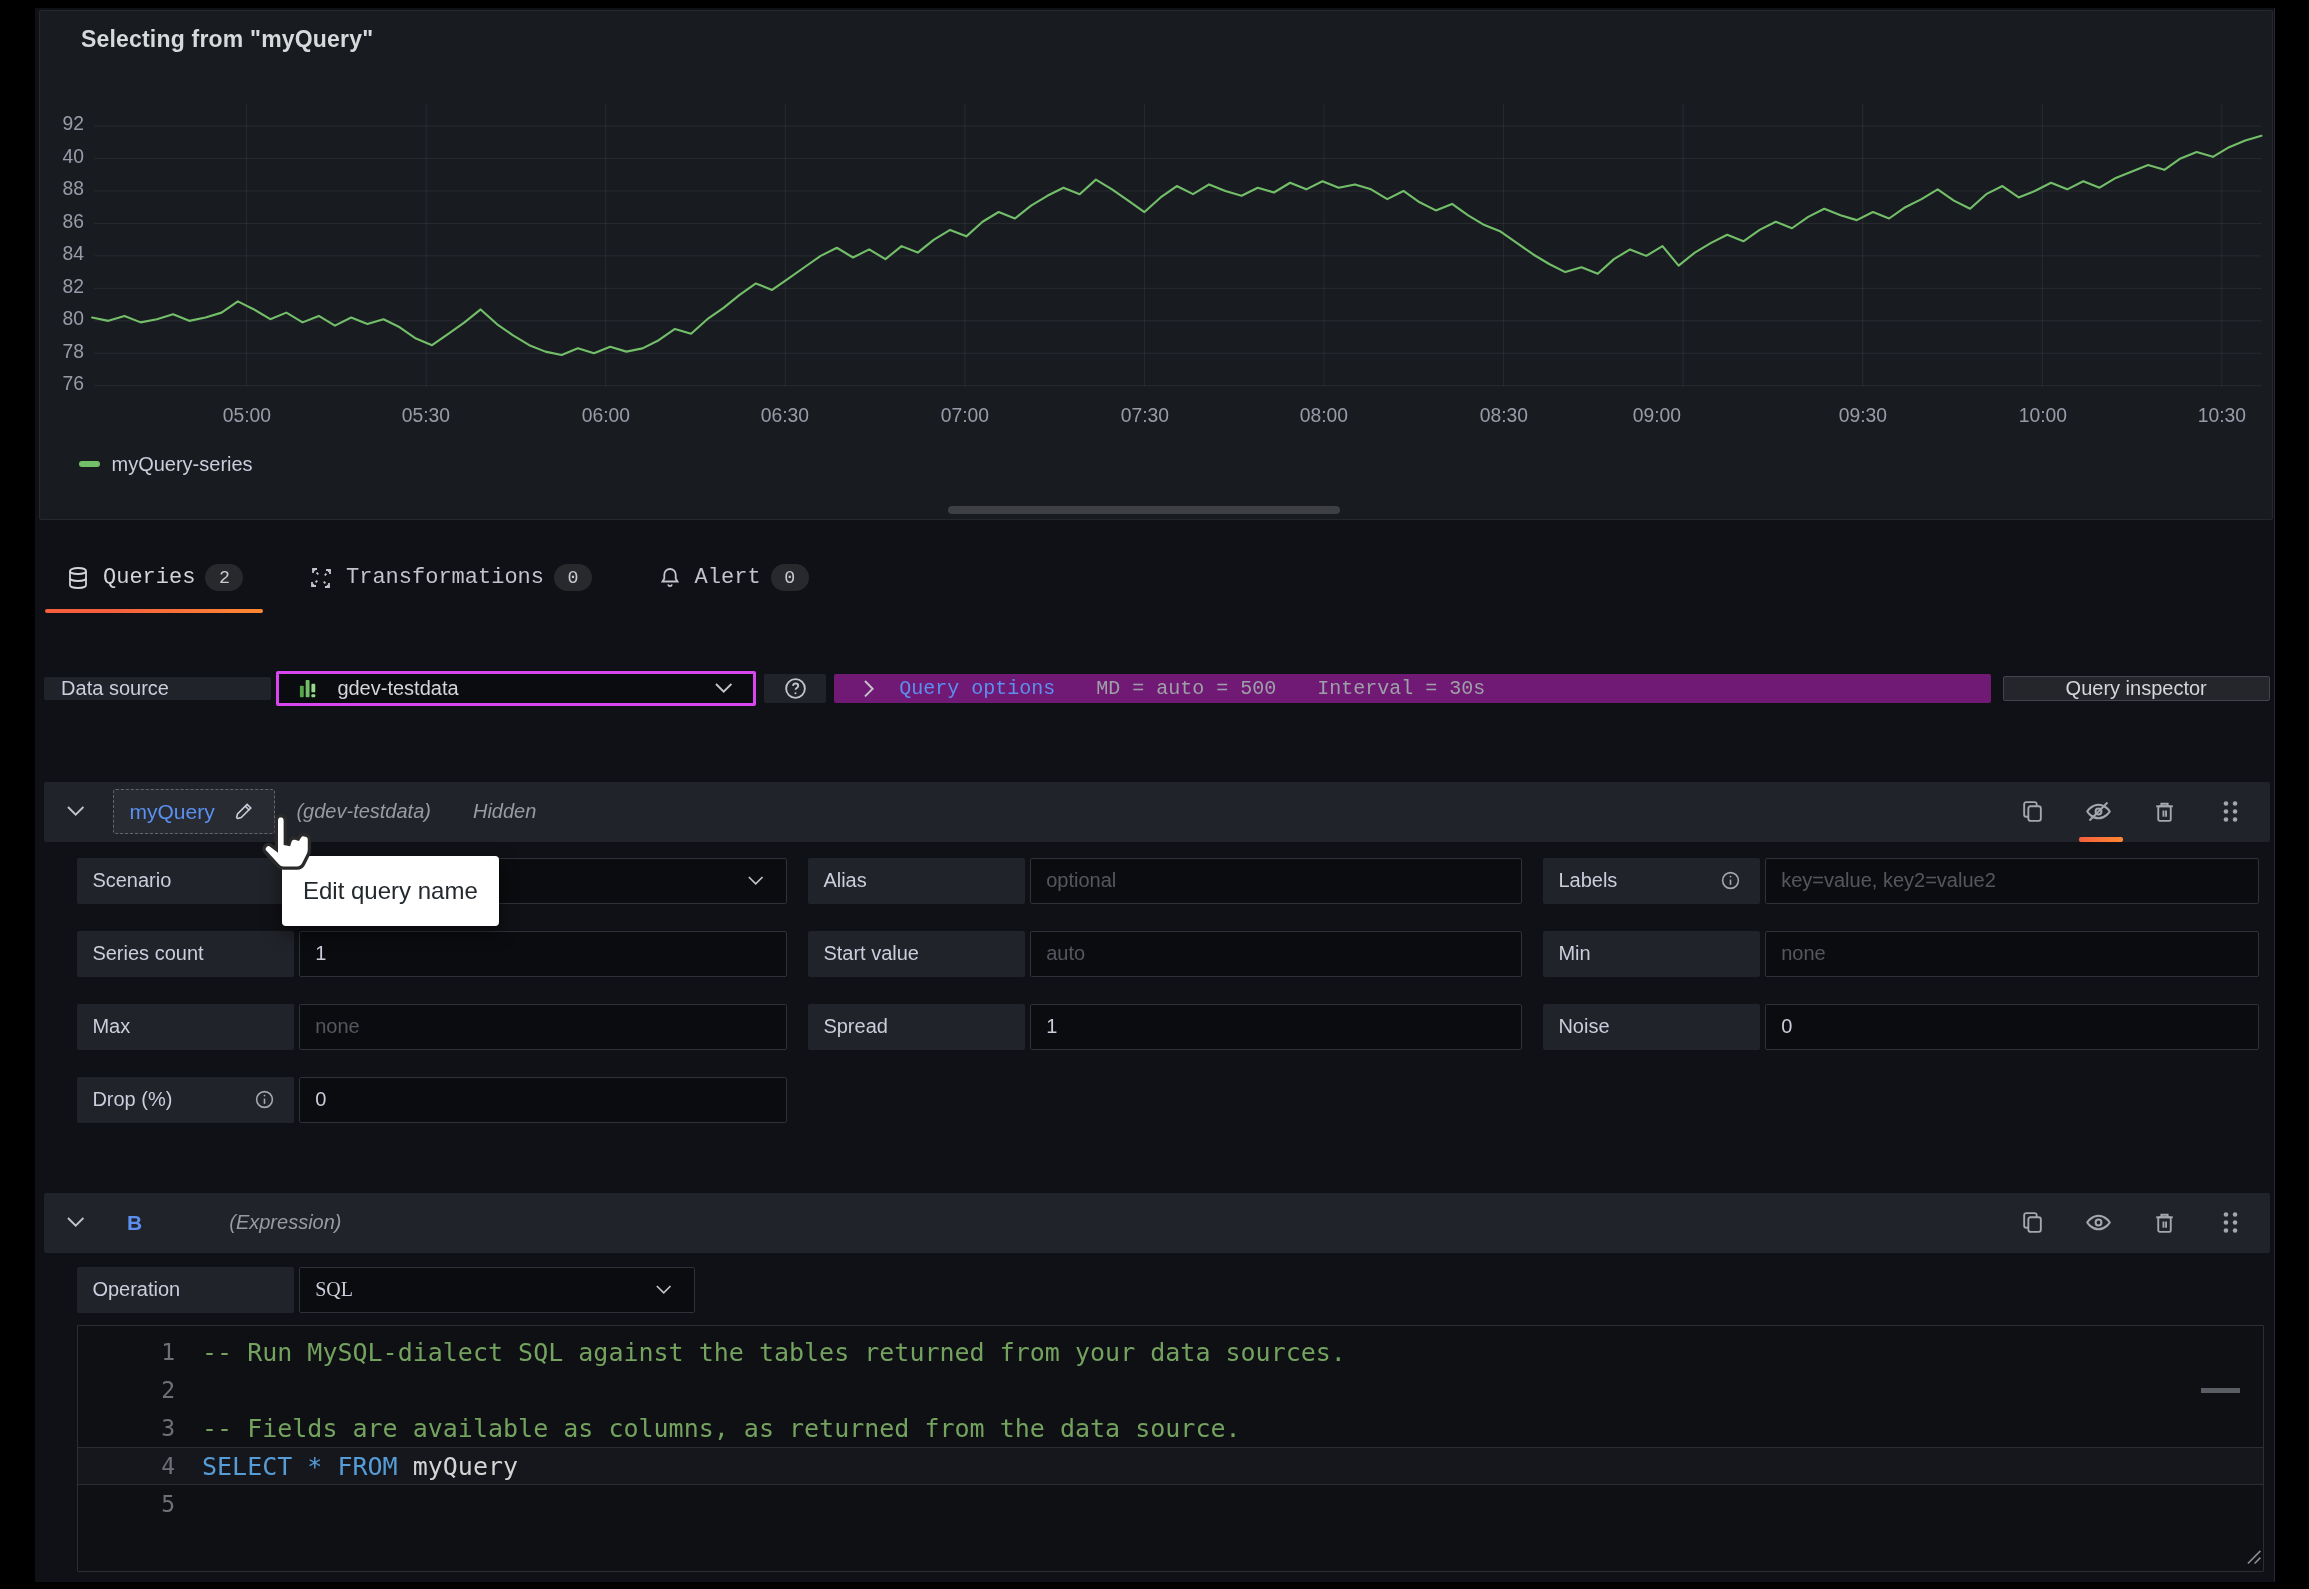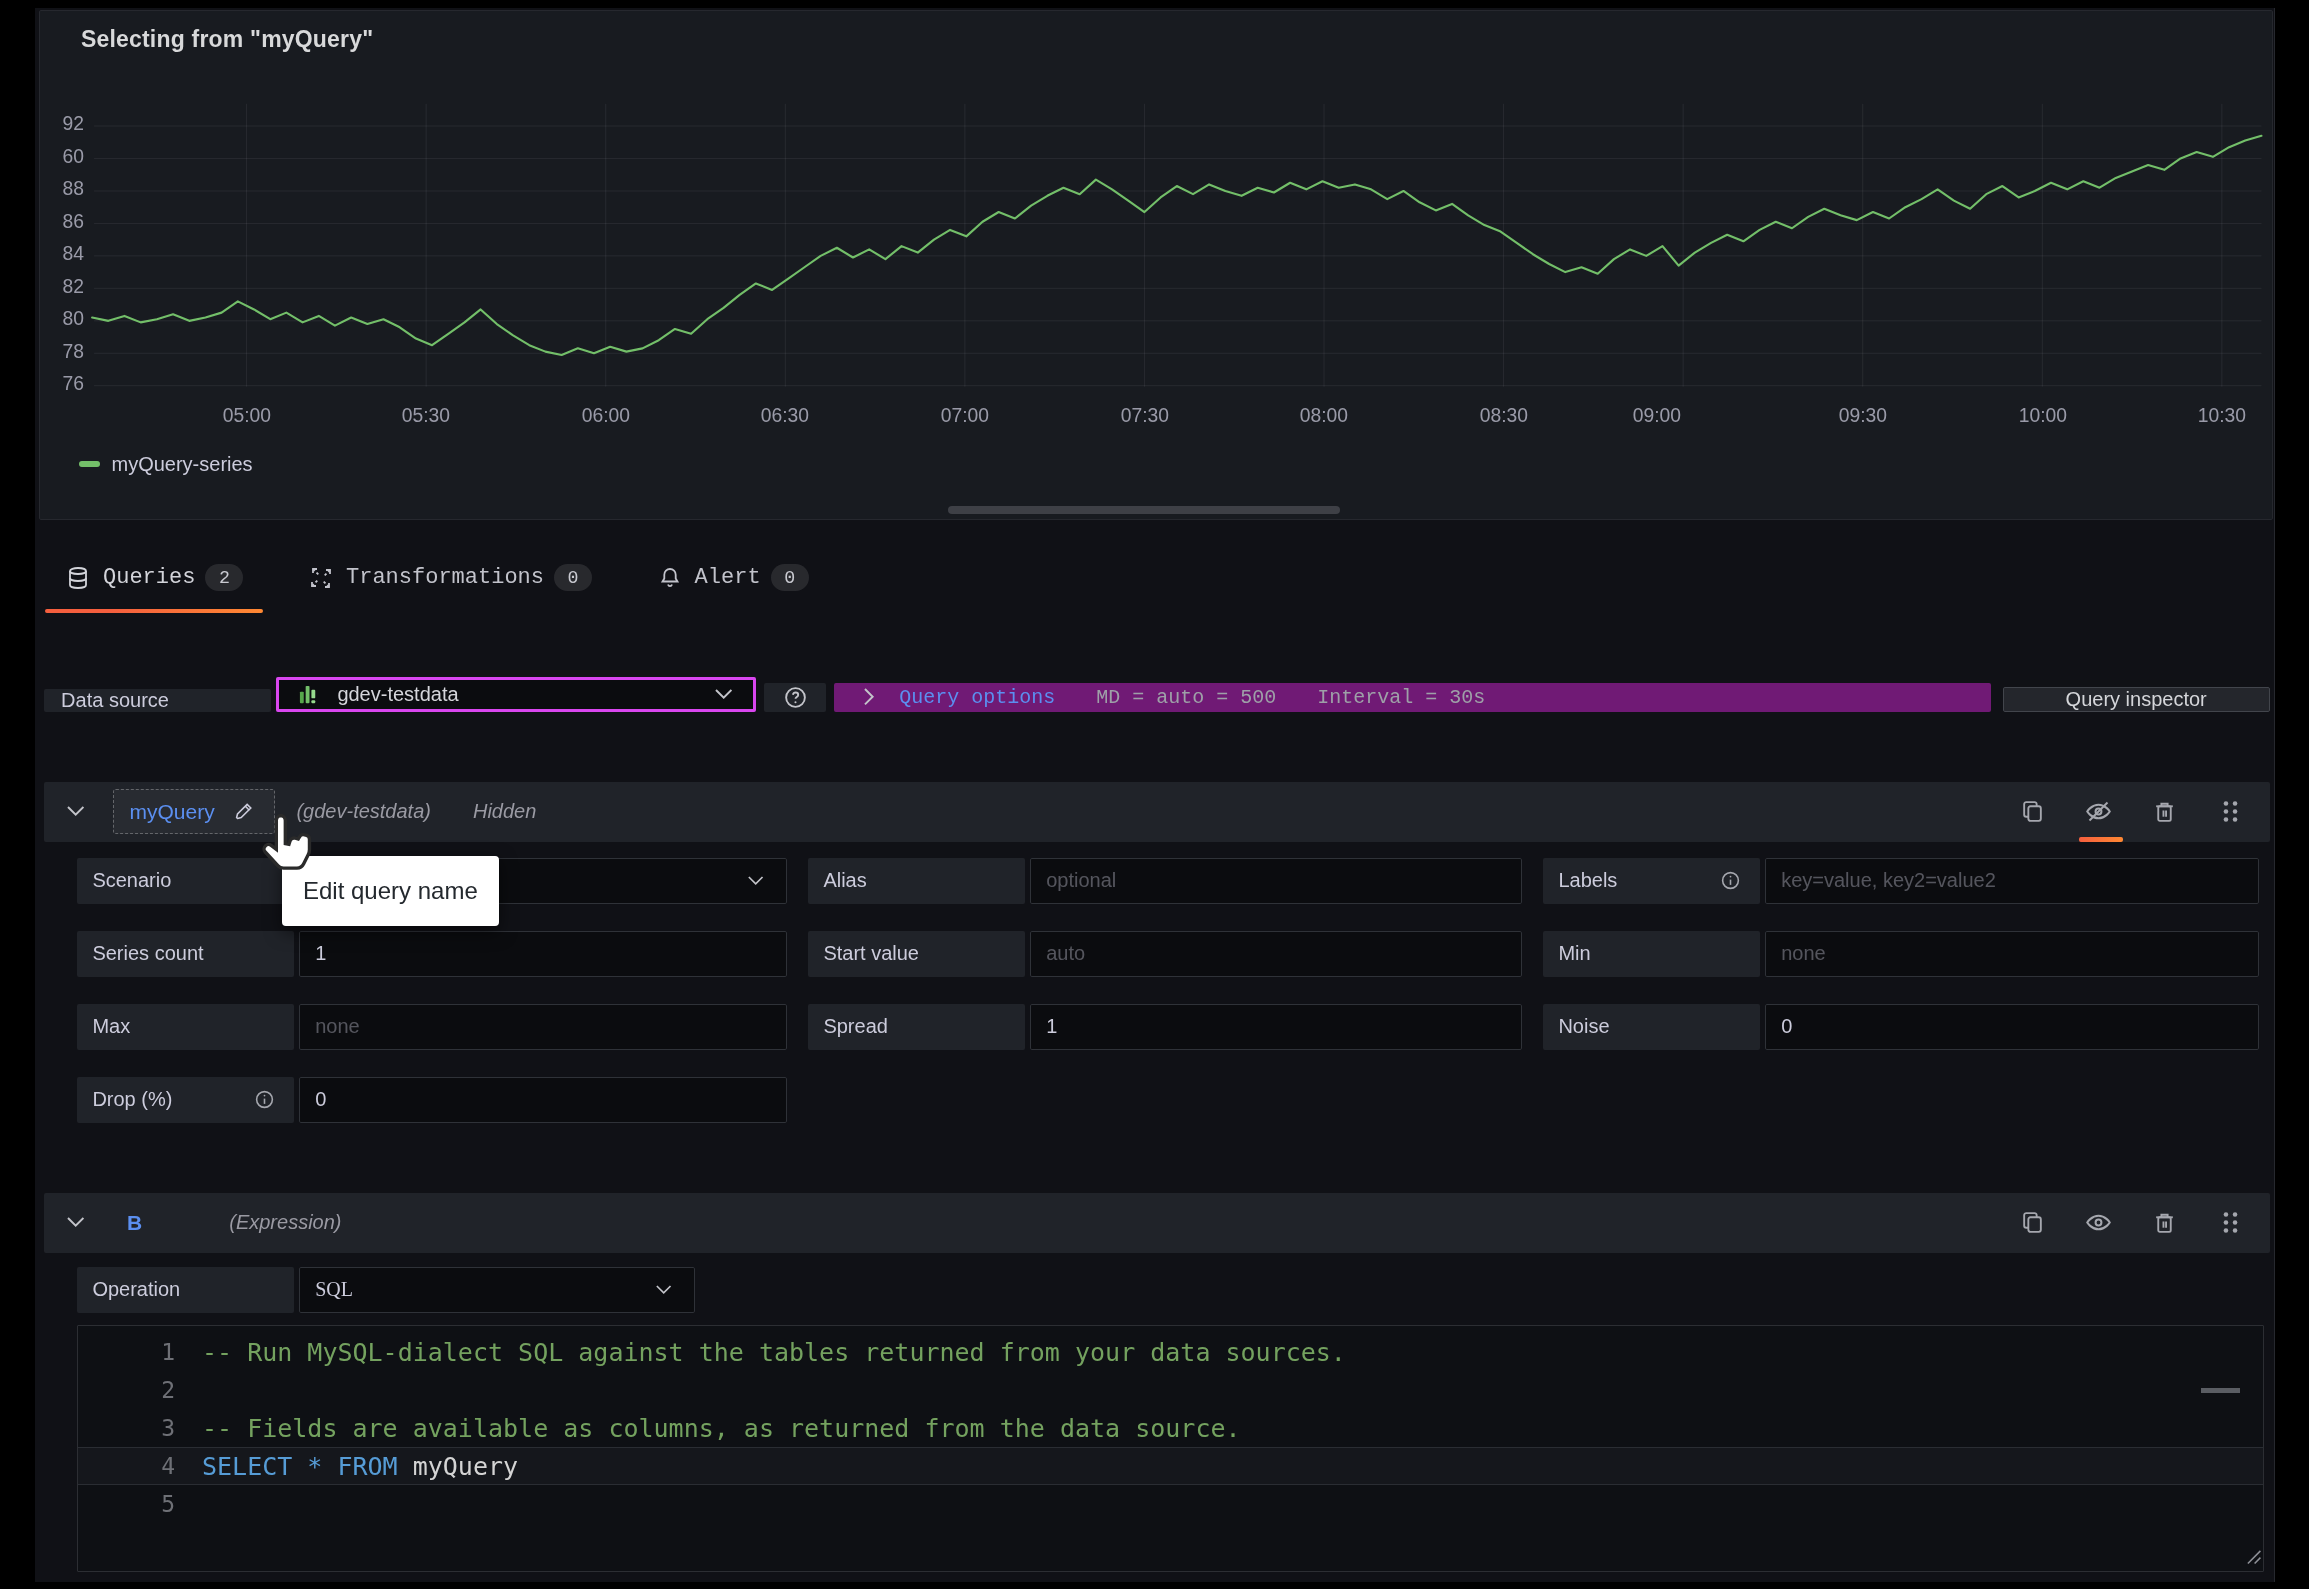--- a/index.html
+++ b/index.html
@@ -142,7 +142,7 @@
       </svg>
     <div id="y-labels">
         <div class="y-tick" style="top: 102px;">92</div>
-        <div class="y-tick" style="top: 135px;">60</div>
+        <div class="y-tick" style="top: 135px;">40</div>
         <div class="y-tick" style="top: 167px;">88</div>
         <div class="y-tick" style="top: 200px;">86</div>
         <div class="y-tick" style="top: 232px;">84</div>

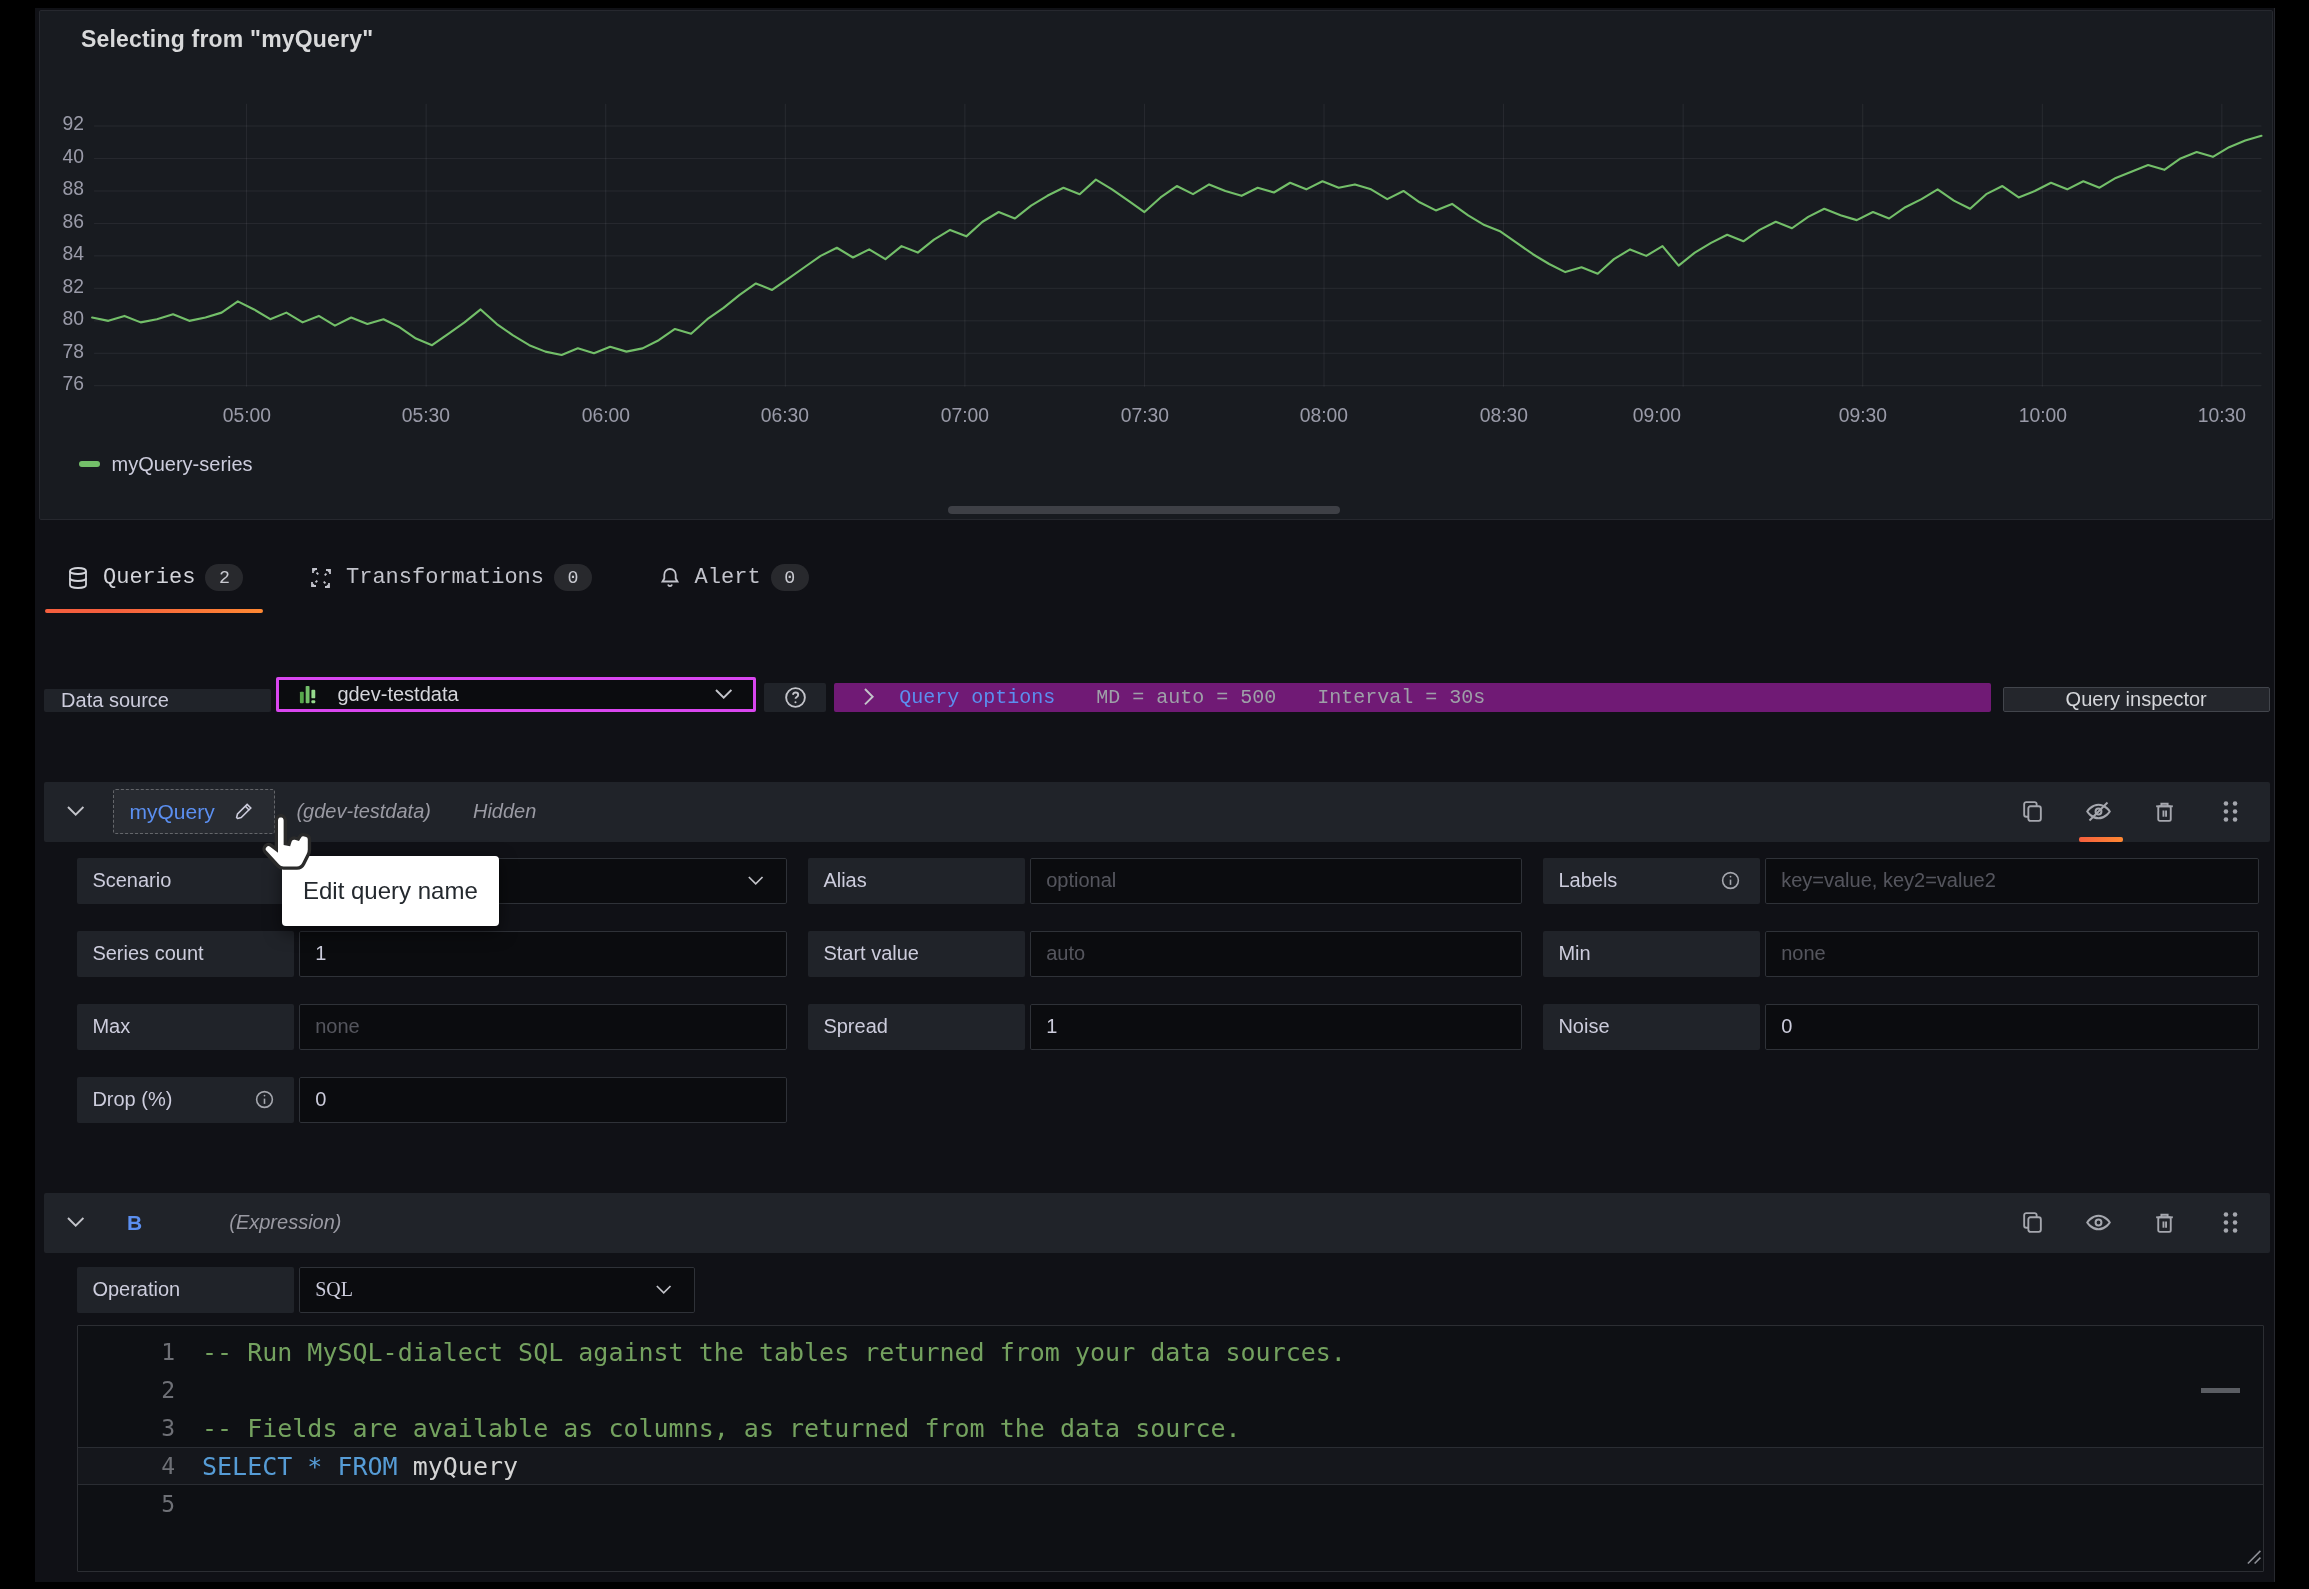--- a/index.html
+++ b/index.html
@@ -38,7 +38,7 @@
 
   
   .ds-row { position:absolute; left:8.7px; top:658px; width:2226px; height:46px;
-    display:flex; align-items:flex-end; }
+    display:flex; align-items:center; }
   .ds-label { width:227px; background:#202329; border-radius:1.9px; display:flex;
     align-items:center; padding:0 17.4px; font-size:20px; color:#CCCCDC; }
   .ds-select { width:480px; margin-left:5.8px; background:#0B0C0F; border:3px solid #d946ef;

